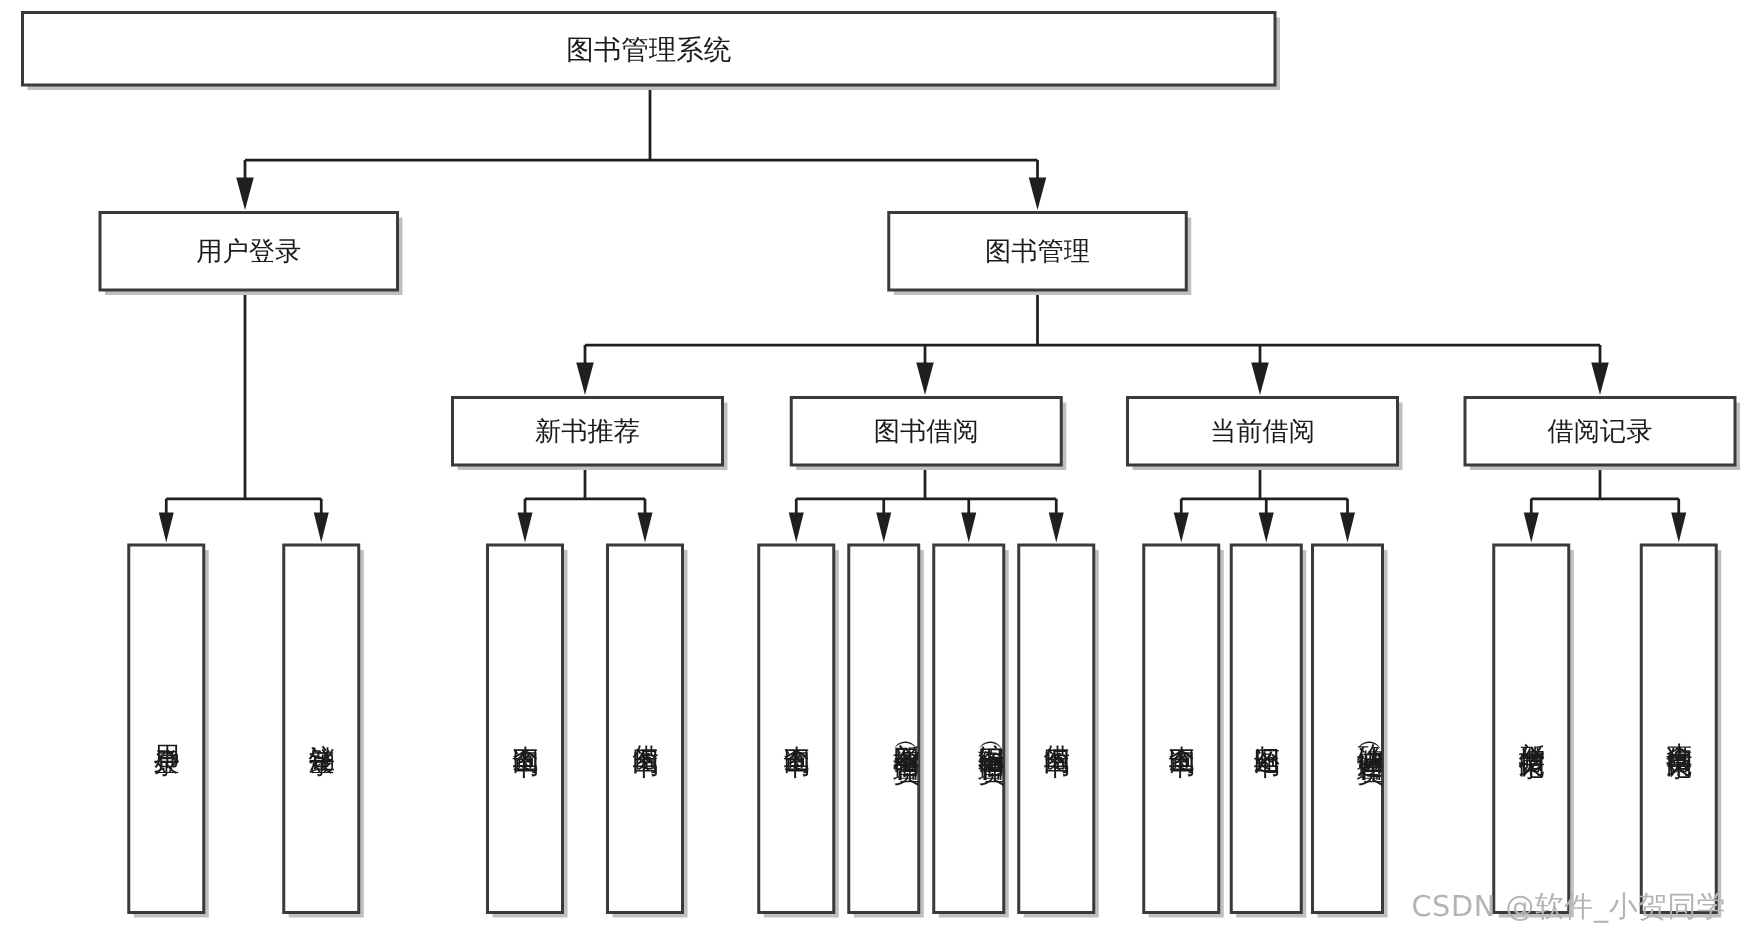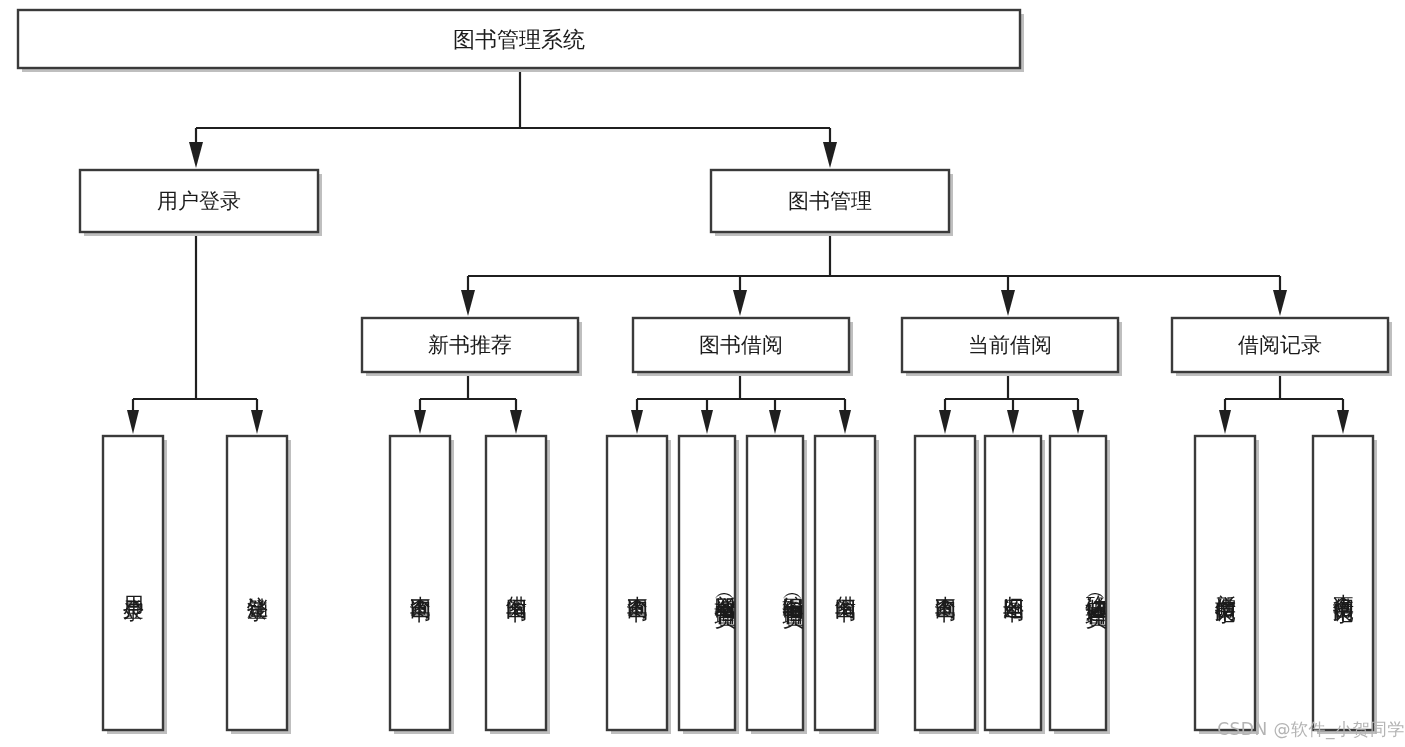--- a/index.html
+++ b/index.html
@@ -78,10 +78,10 @@
   }
   .watermark {
     position: absolute;
-    right: 0;
+    right: 24px;
     bottom: 6px;
     font-family: "DejaVu Sans", "Liberation Sans", sans-serif;
-    font-size: 17px;
+    font-size: 23px;
     color: #b4b4b4;
     letter-spacing: 0.5px;
     white-space: nowrap;

